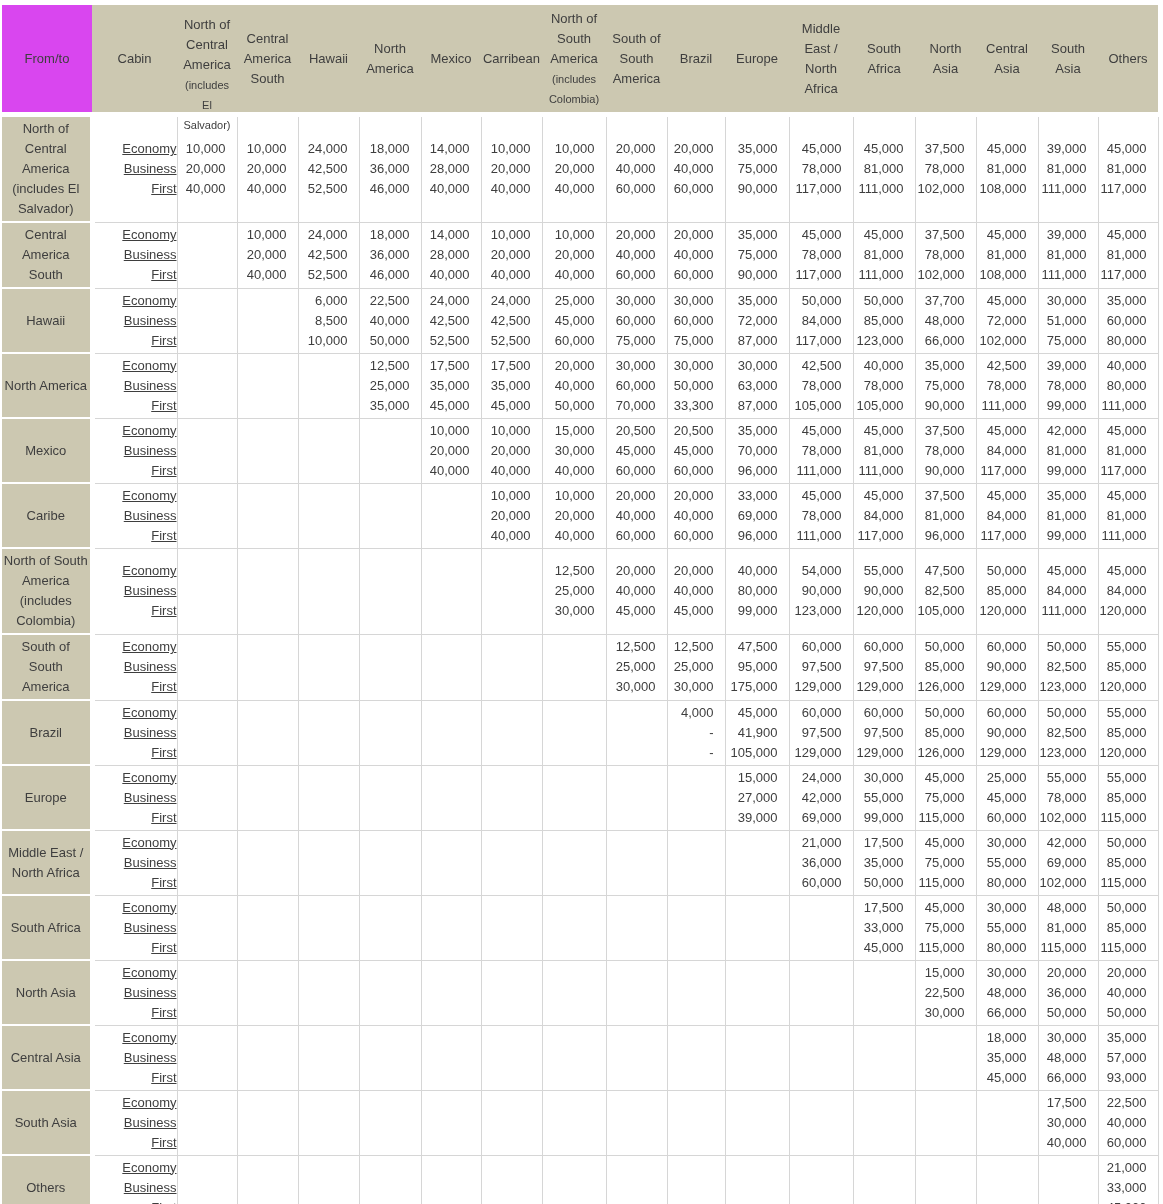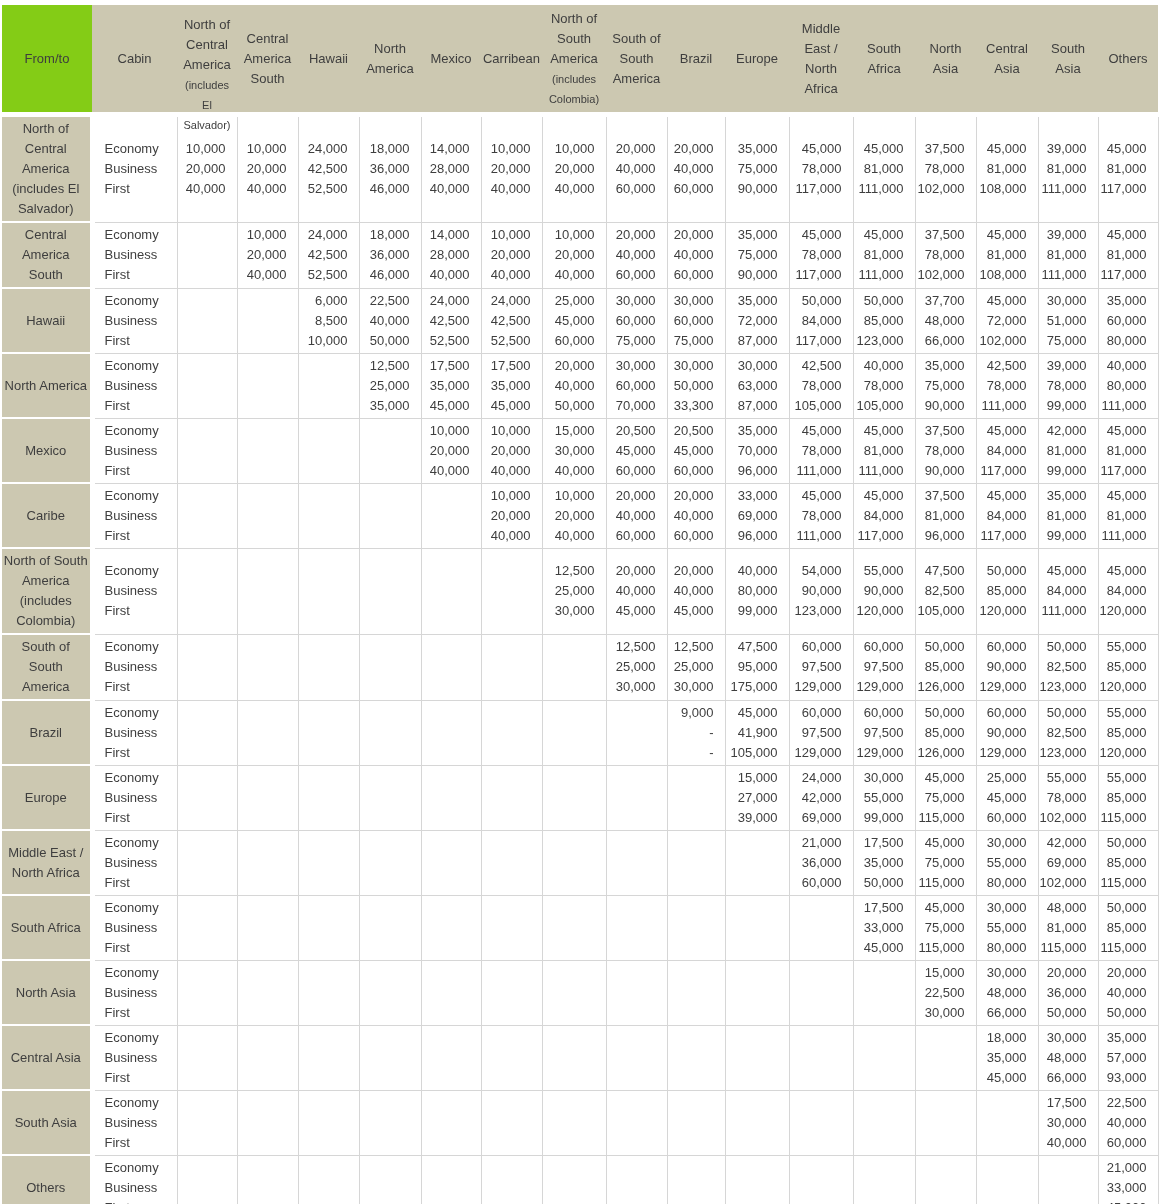--- a/index.html
+++ b/index.html
@@ -11,7 +11,7 @@
     border:0;border-bottom:5px solid #ffffff;font-size:13px;line-height:20px;
     padding:0;overflow:visible;
   }
-  thead th.corner{background:#84cc16;}
+  thead th.corner{background:#d946ef;}
   .h-main{display:block;white-space:pre-line;font-size:13px;line-height:20px;}
   .h-sub{display:block;white-space:pre-line;font-size:11px;line-height:20px;}
   .hdr-tall{height:88px;overflow:visible;position:relative;z-index:5;}

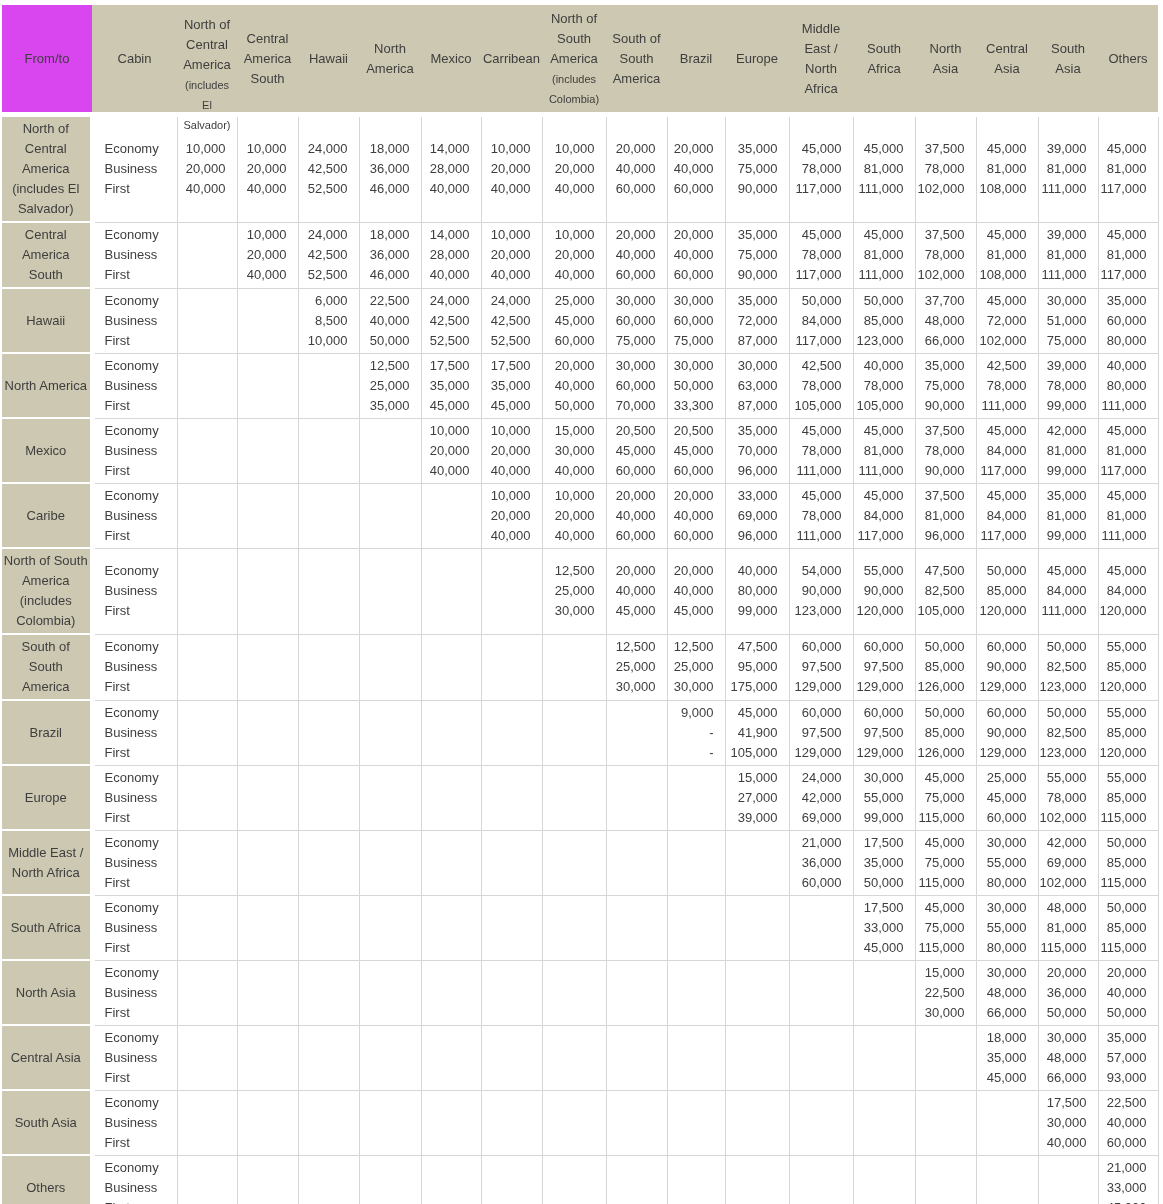--- a/index.html
+++ b/index.html
@@ -24,7 +24,7 @@
     background:#ffffff;border:1px solid #d6d6d6;vertical-align:middle;
     font-size:13px;line-height:20px;padding:2px 0;
   }
-  td.cabin div{text-align:left;padding-left:10px;height:20px;}
+  td.cabin div{text-align:right;padding-left:10px;height:20px;text-decoration:underline;}
   td.num div{text-align:right;padding-right:11px;height:20px;}
 </style>
 </head>

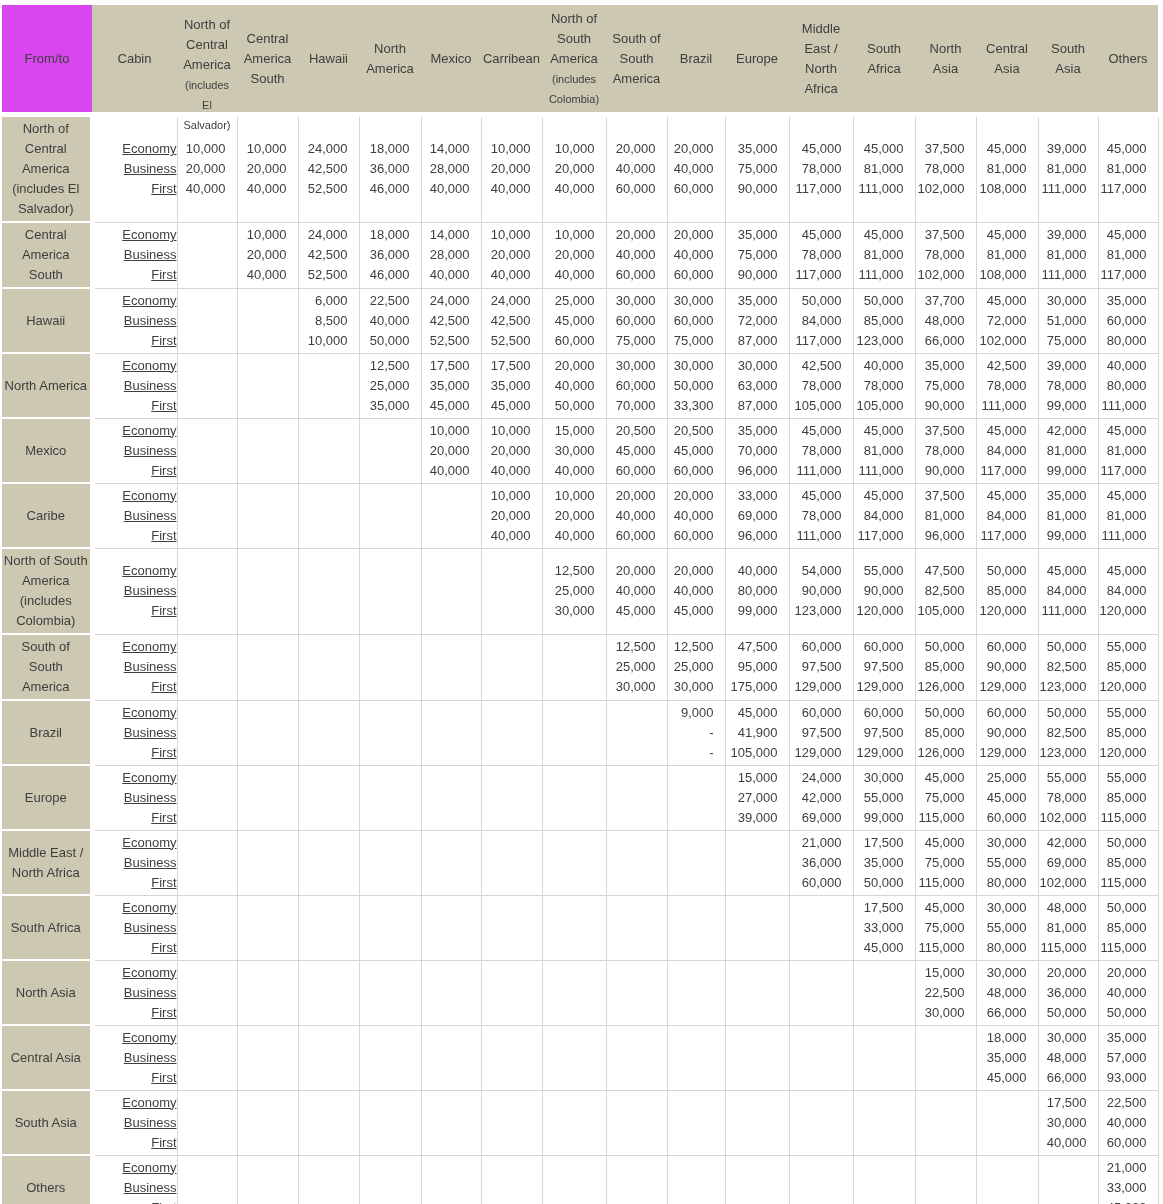--- a/index.html
+++ b/index.html
@@ -749,7 +749,7 @@
           <td class="num"></td>
           <td class="num"></td>
           <td class="num">
-            <div>9,000</div>
+            <div>4,000</div>
             <div>-</div>
             <div>-</div>
           </td>

